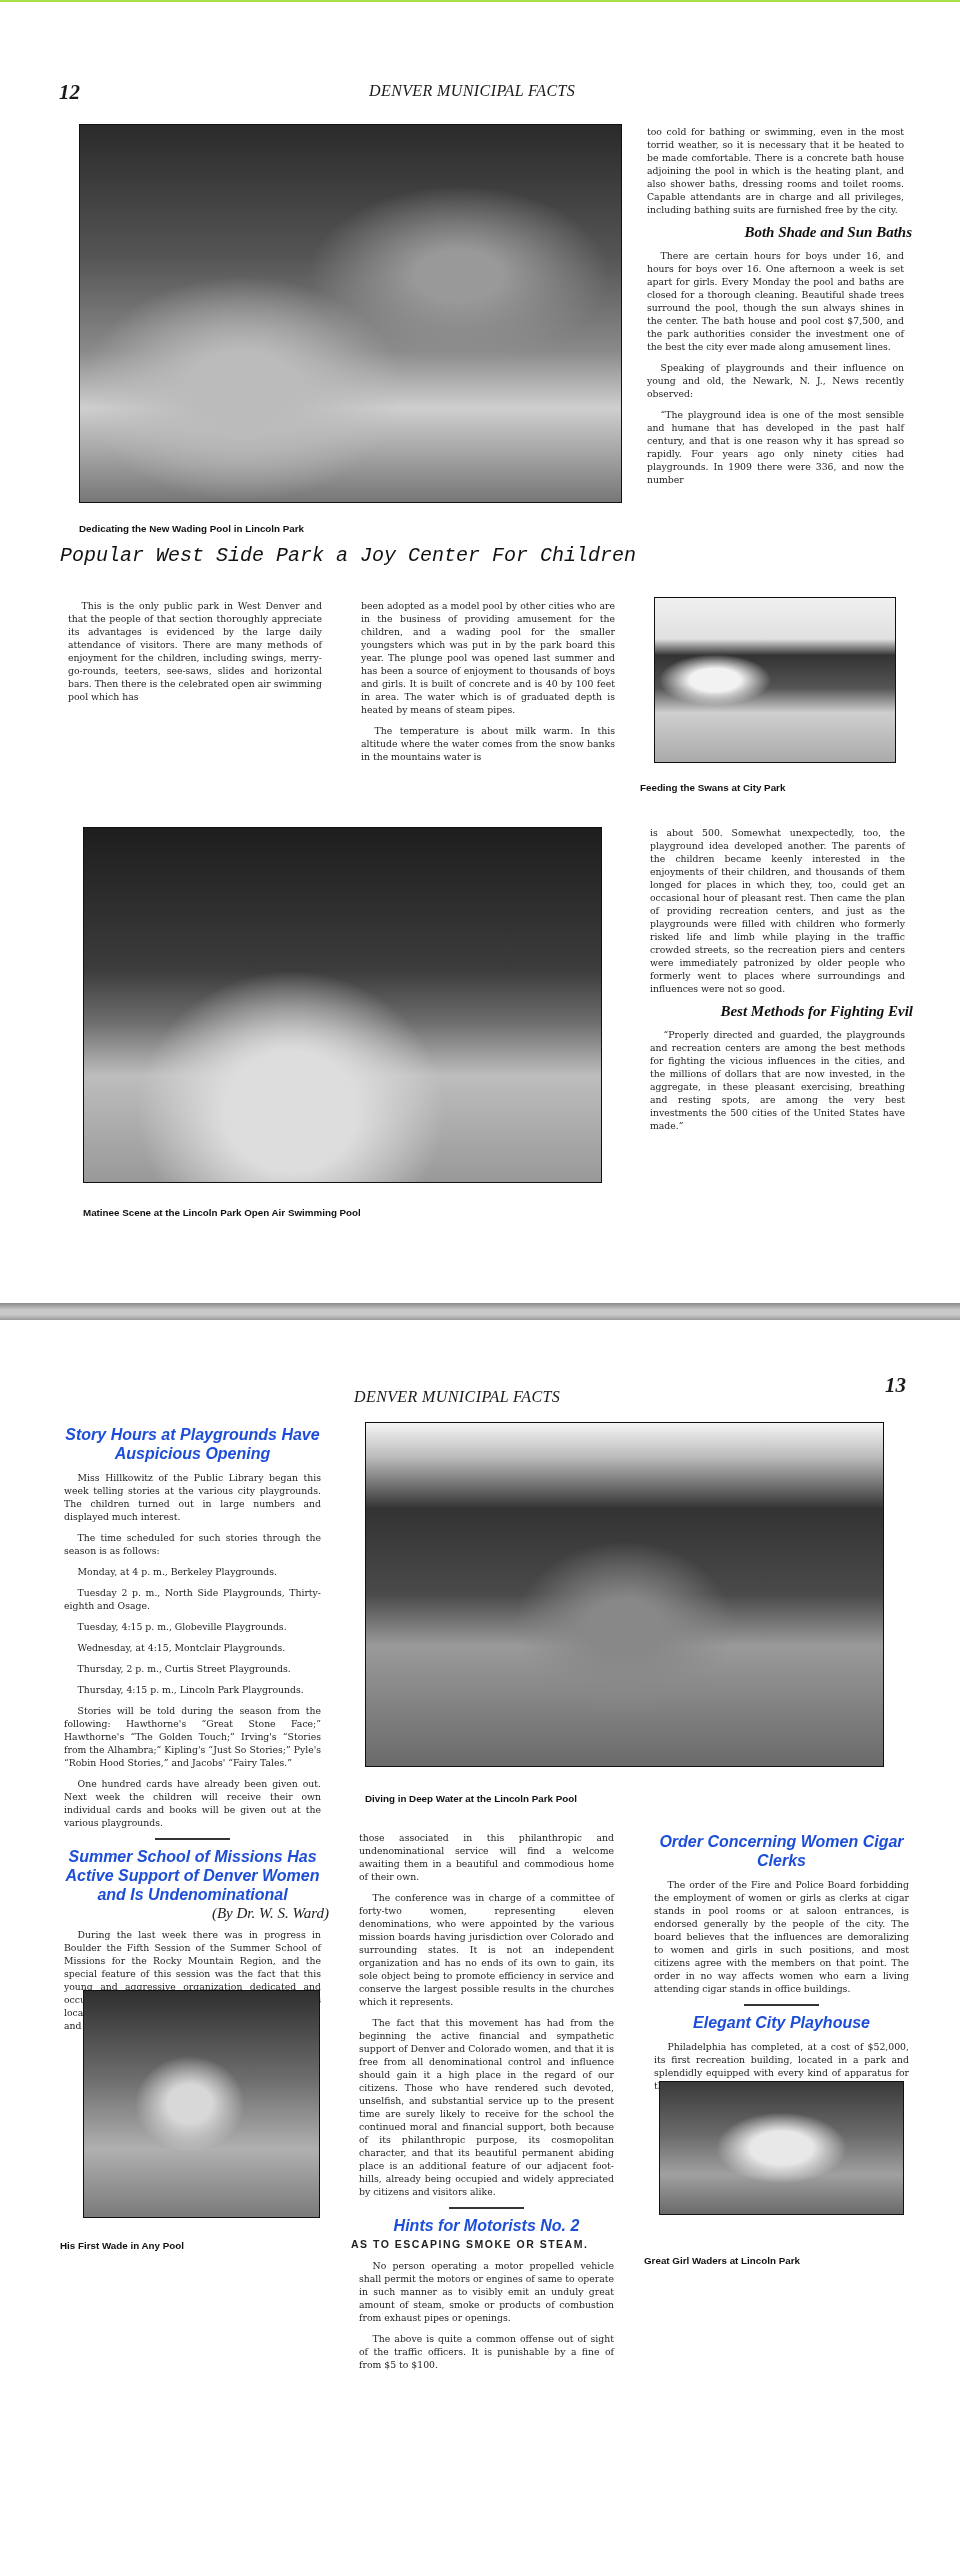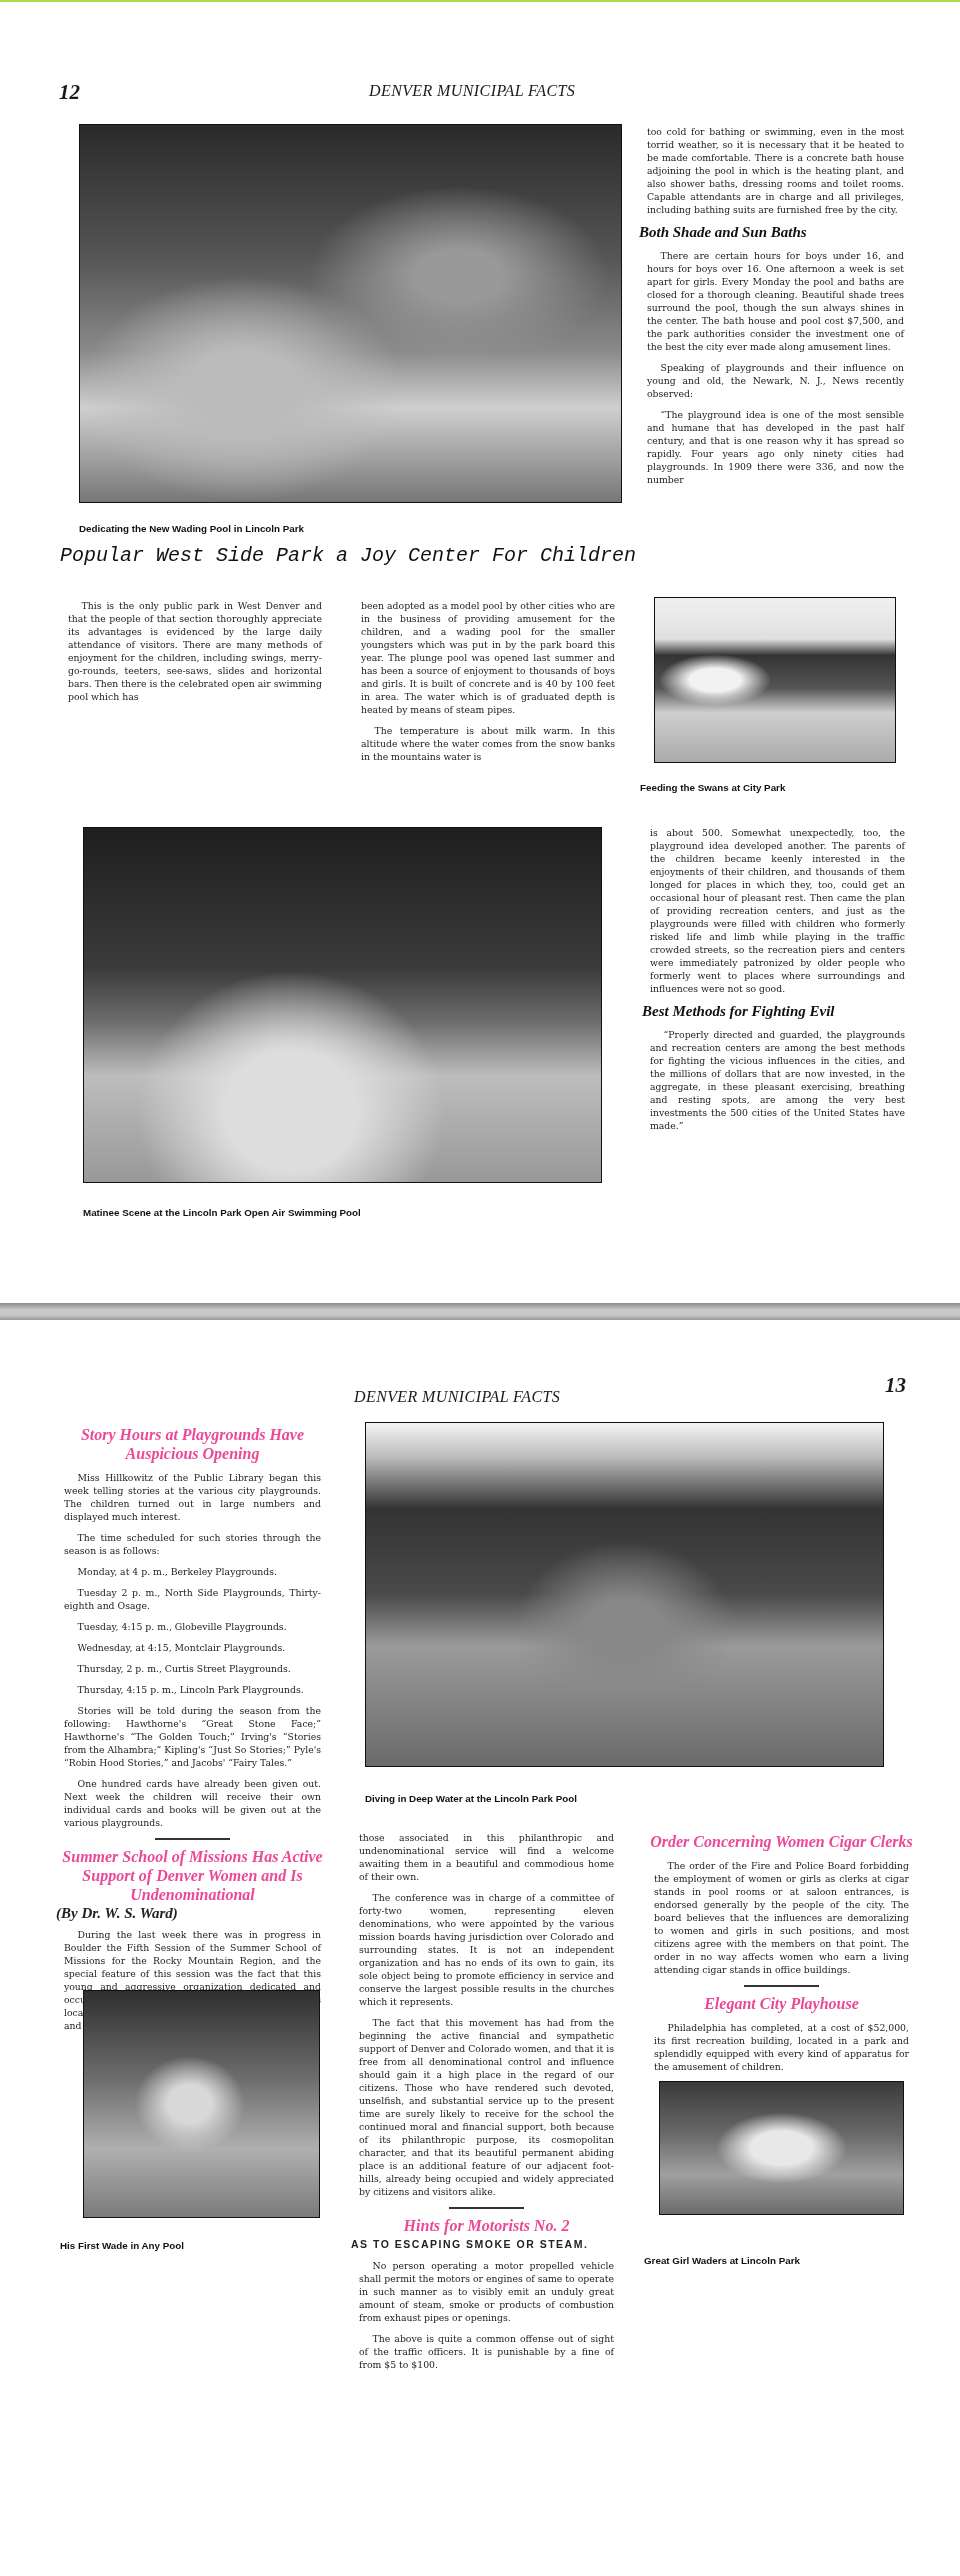--- a/index.html
+++ b/index.html
@@ -20,7 +20,7 @@
   .col { position: absolute; font-family: "DejaVu Serif", serif; font-size: 9.3px; line-height: 13px; text-align: justify; color: #222; }
   .col p { margin: 8px; text-indent: 13.6px; }
   .col p.noindent { text-indent: 0; }
-  .sub { font-family: "Liberation Serif", serif; font-style: italic; font-weight: bold; font-size: 15px; text-align: left; margin: 6px 0 3px 0; line-height: 16.6px; color: #111; }
+  .sub { font-family: "Liberation Serif", serif; font-style: italic; font-weight: bold; font-size: 15px; text-align: right; margin: 6px 0 3px 0; line-height: 16.6px; color: #111; }
   .bighead { position: absolute; font-family: Liberation Mono, monospace; font-style: italic; font-size: 20px; color: #111; white-space: nowrap; }
   .headline { font-family: Liberation Serif, serif; font-style: italic; font-weight: bold; font-size: 16px; line-height: 19px; text-align: center; color: #ec4899; margin-bottom: 3px; }
   .byline { font-family: "Liberation Serif", serif; font-style: italic; font-weight: bold; font-size: 15px; text-align: left; margin: 1.5px 0 1.5px 0; }

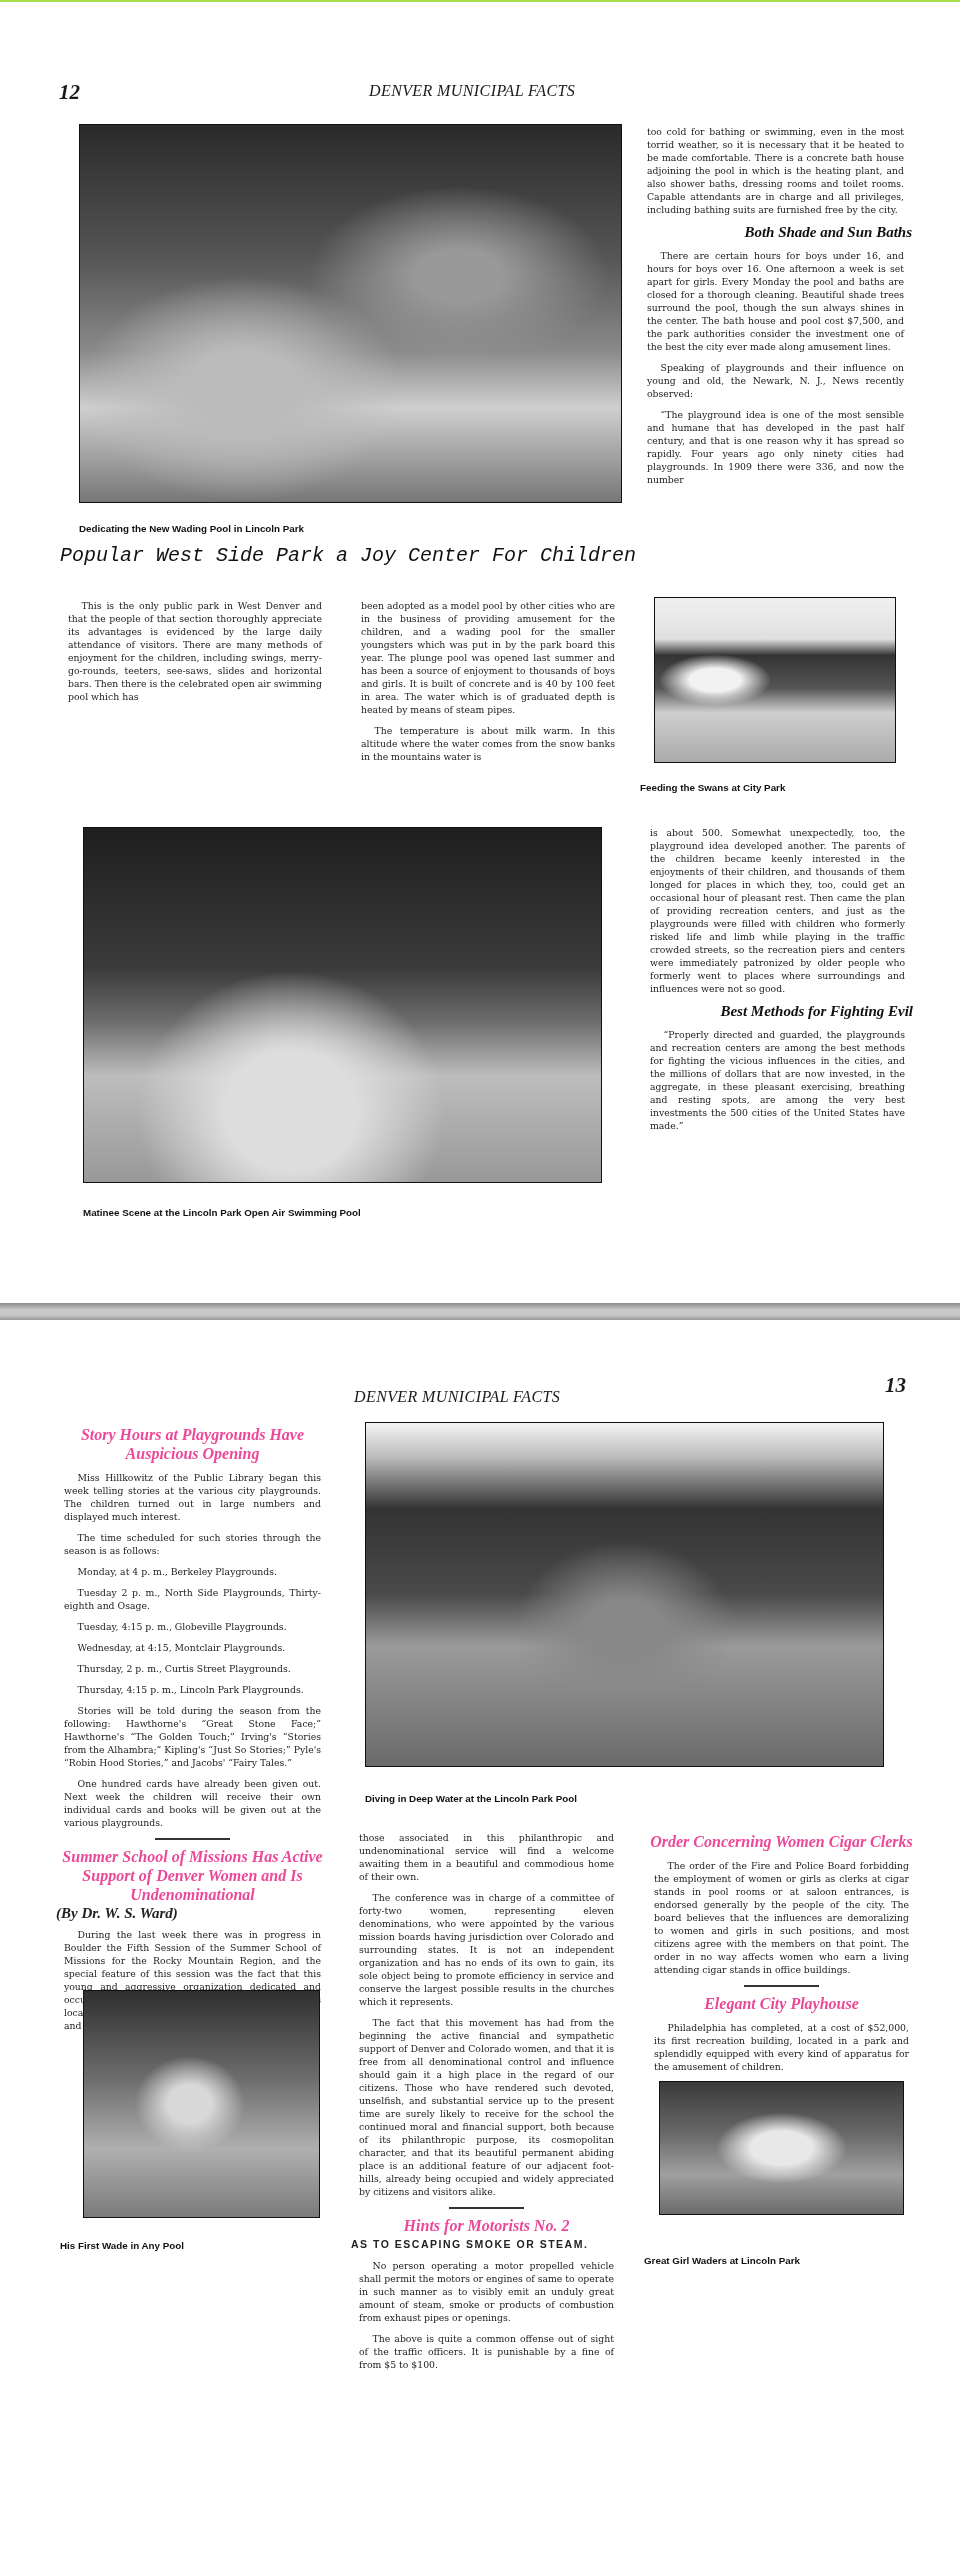--- a/index.html
+++ b/index.html
@@ -22,7 +22,7 @@
   .col p.noindent { text-indent: 0; }
   .sub { font-family: "Liberation Serif", serif; font-style: italic; font-weight: bold; font-size: 15px; text-align: right; margin: 6px 0 3px 0; line-height: 16.6px; color: #111; }
   .bighead { position: absolute; font-family: Liberation Mono, monospace; font-style: italic; font-size: 20px; color: #111; white-space: nowrap; }
-  .headline { font-family: Liberation Serif, serif; font-style: italic; font-weight: bold; font-size: 16px; line-height: 19px; text-align: center; color: #ec4899; margin-bottom: 3px; }
+  .headline { font-family: Liberation Sans, sans-serif; font-style: italic; font-weight: bold; font-size: 16px; line-height: 19px; text-align: center; color: #1d4ed8; margin-bottom: 3px; }
   .byline { font-family: "Liberation Serif", serif; font-style: italic; font-weight: bold; font-size: 15px; text-align: left; margin: 1.5px 0 1.5px 0; }
   .rule { width: 75px; height: 1.5px; background: #333; margin: 9px auto 7.5px auto; }
   .caps { font-family: "Liberation Sans", sans-serif; font-weight: bold; font-size: 10.5px; letter-spacing: 1.5px; text-align: justify; margin: 1.5px 0 3px 0; }

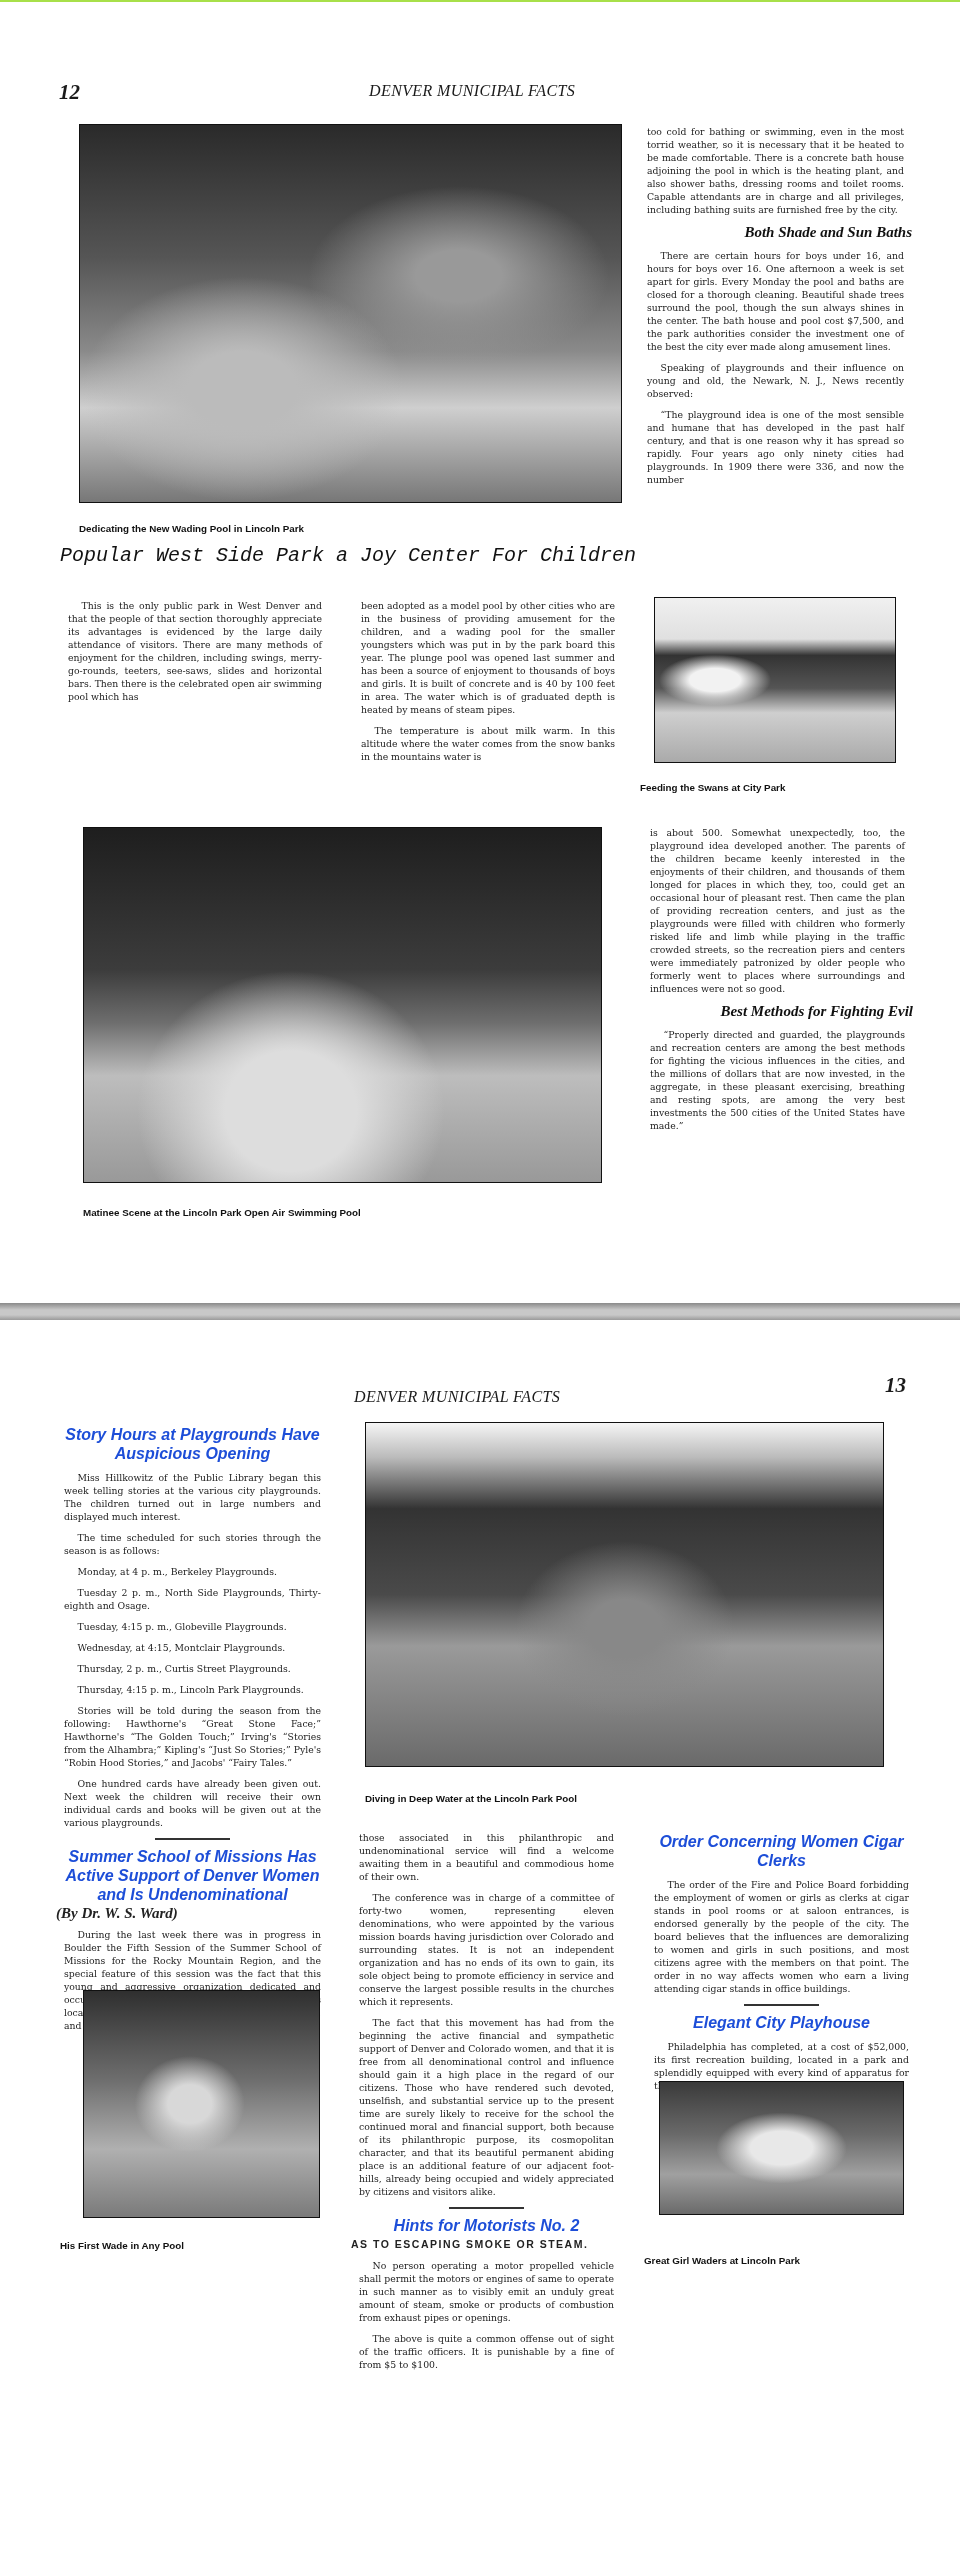--- a/index.html
+++ b/index.html
@@ -23,7 +23,7 @@
   .sub { font-family: "Liberation Serif", serif; font-style: italic; font-weight: bold; font-size: 15px; text-align: right; margin: 6px 0 3px 0; line-height: 16.6px; color: #111; }
   .bighead { position: absolute; font-family: Liberation Mono, monospace; font-style: italic; font-size: 20px; color: #111; white-space: nowrap; }
   .headline { font-family: Liberation Sans, sans-serif; font-style: italic; font-weight: bold; font-size: 16px; line-height: 19px; text-align: center; color: #1d4ed8; margin-bottom: 3px; }
-  .byline { font-family: "Liberation Serif", serif; font-style: italic; font-weight: bold; font-size: 15px; text-align: left; margin: 1.5px 0 1.5px 0; }
+  .byline { font-family: "Liberation Serif", serif; font-style: italic; font-weight: normal; font-size: 15px; text-align: right; margin: 1.5px 0 1.5px 0; }
   .rule { width: 75px; height: 1.5px; background: #333; margin: 9px auto 7.5px auto; }
   .caps { font-family: "Liberation Sans", sans-serif; font-weight: bold; font-size: 10.5px; letter-spacing: 1.5px; text-align: justify; margin: 1.5px 0 3px 0; }
   

